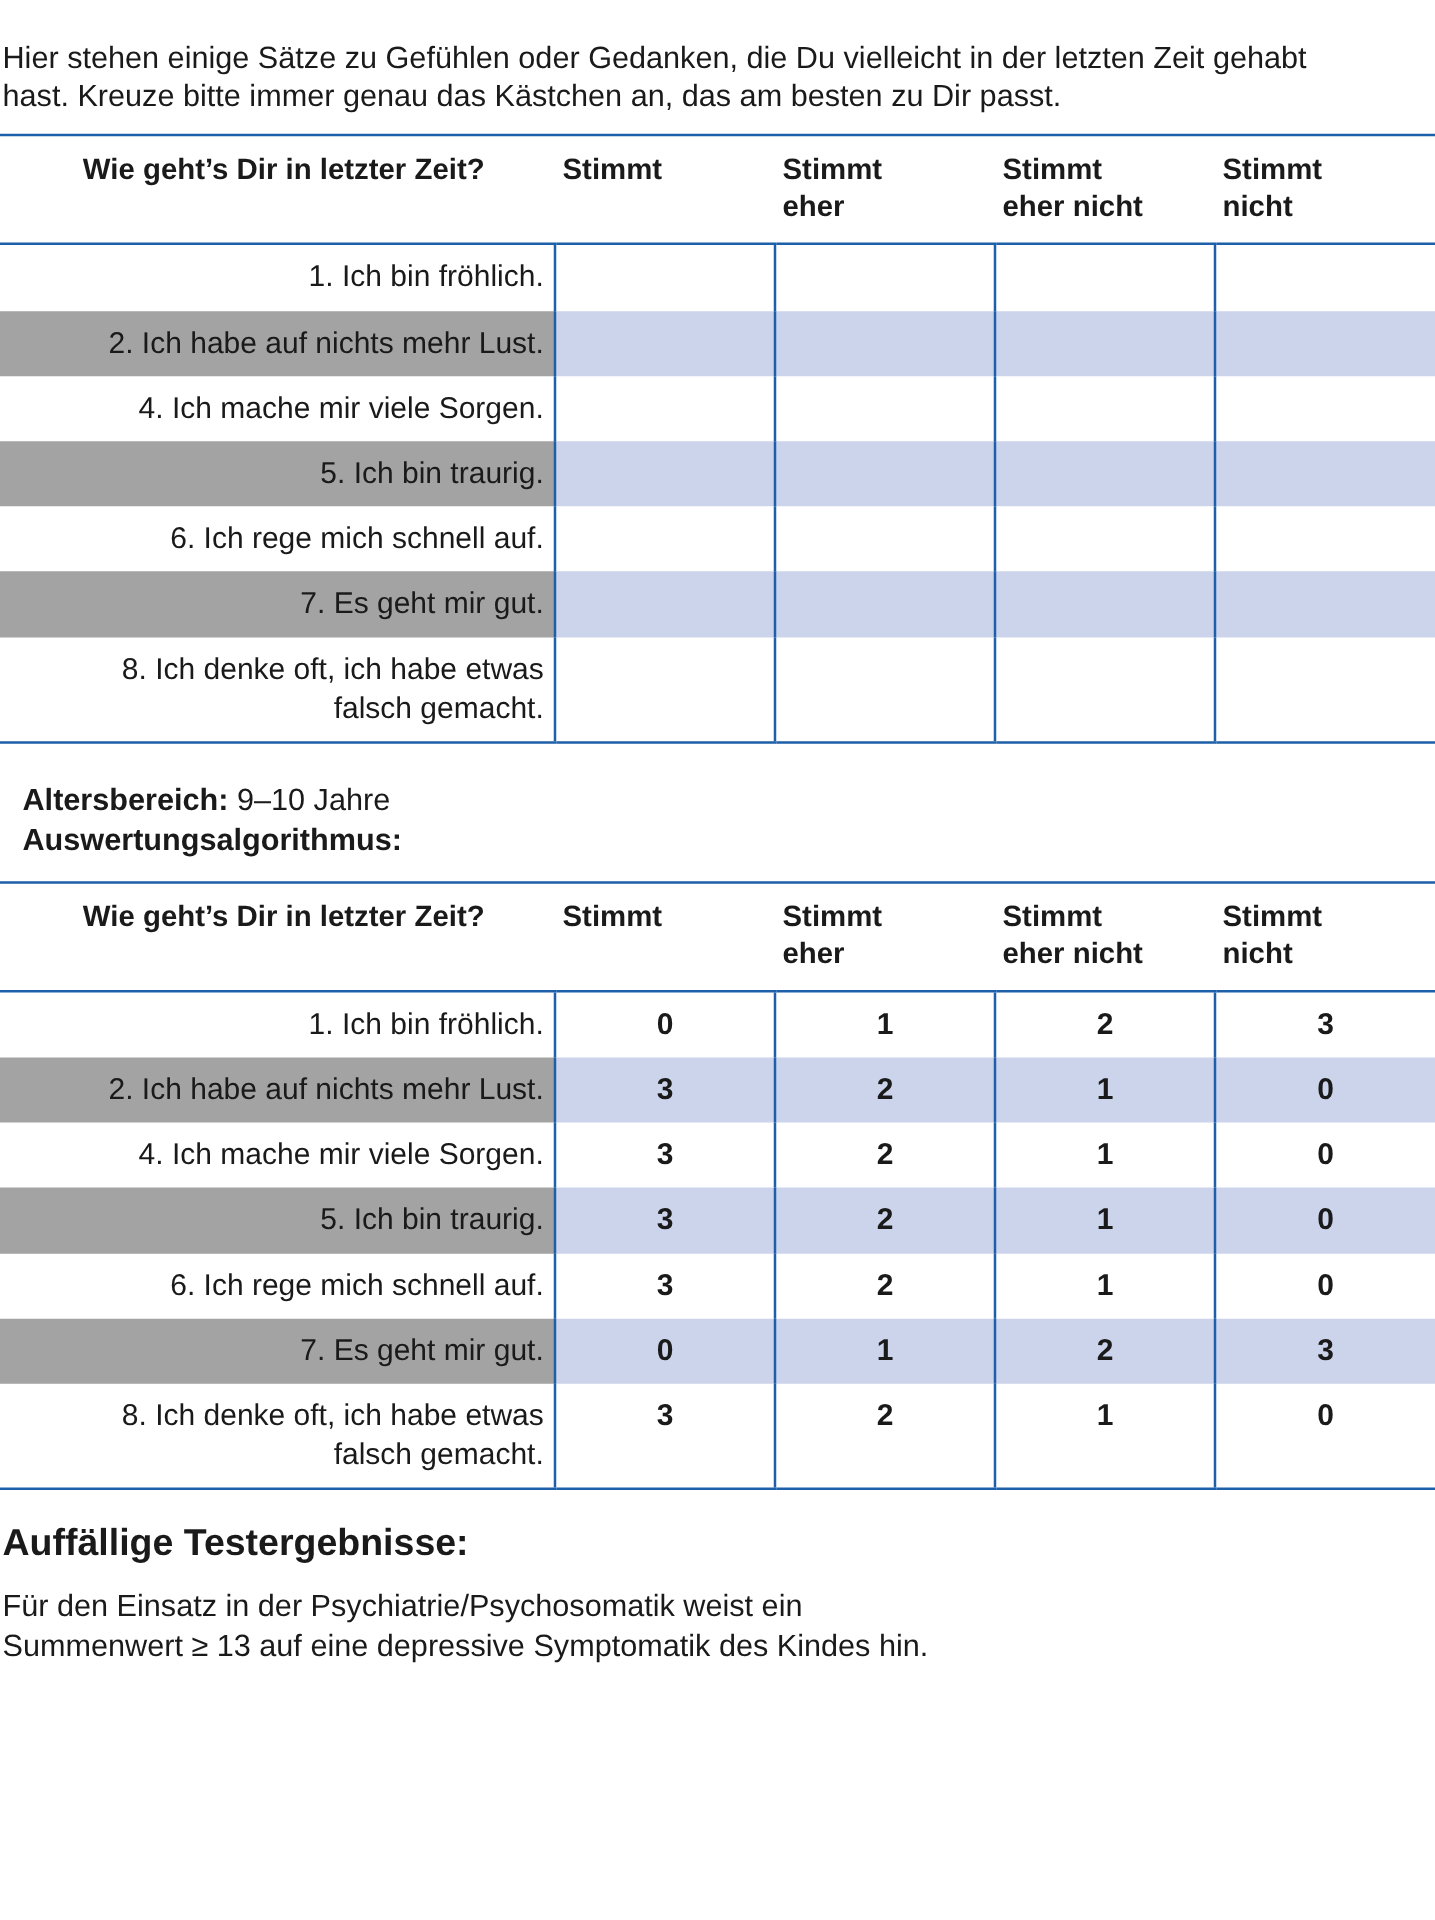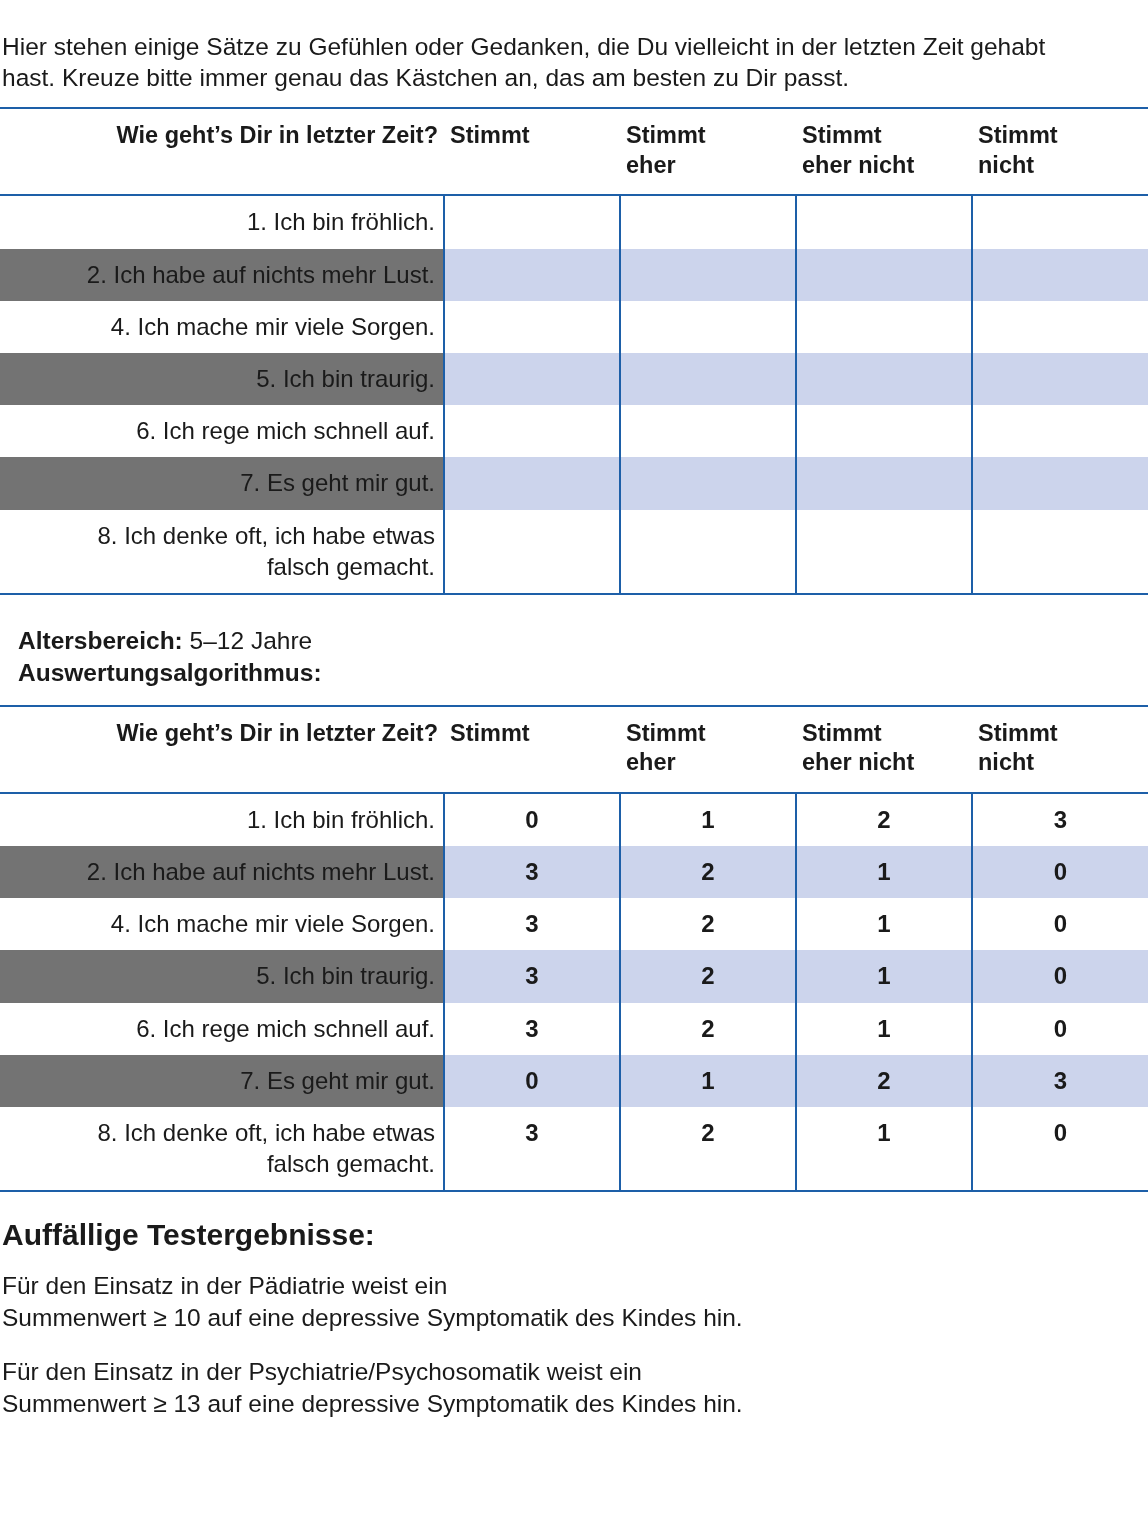--- a/index.html
+++ b/index.html
@@ -48,7 +48,7 @@
     background: #ffffff;
   }
   .q-table thead th.h-stmt {
-    text-align: right;
+    text-align: center;
     padding-left: 16px;
   }
   .q-table tbody td {

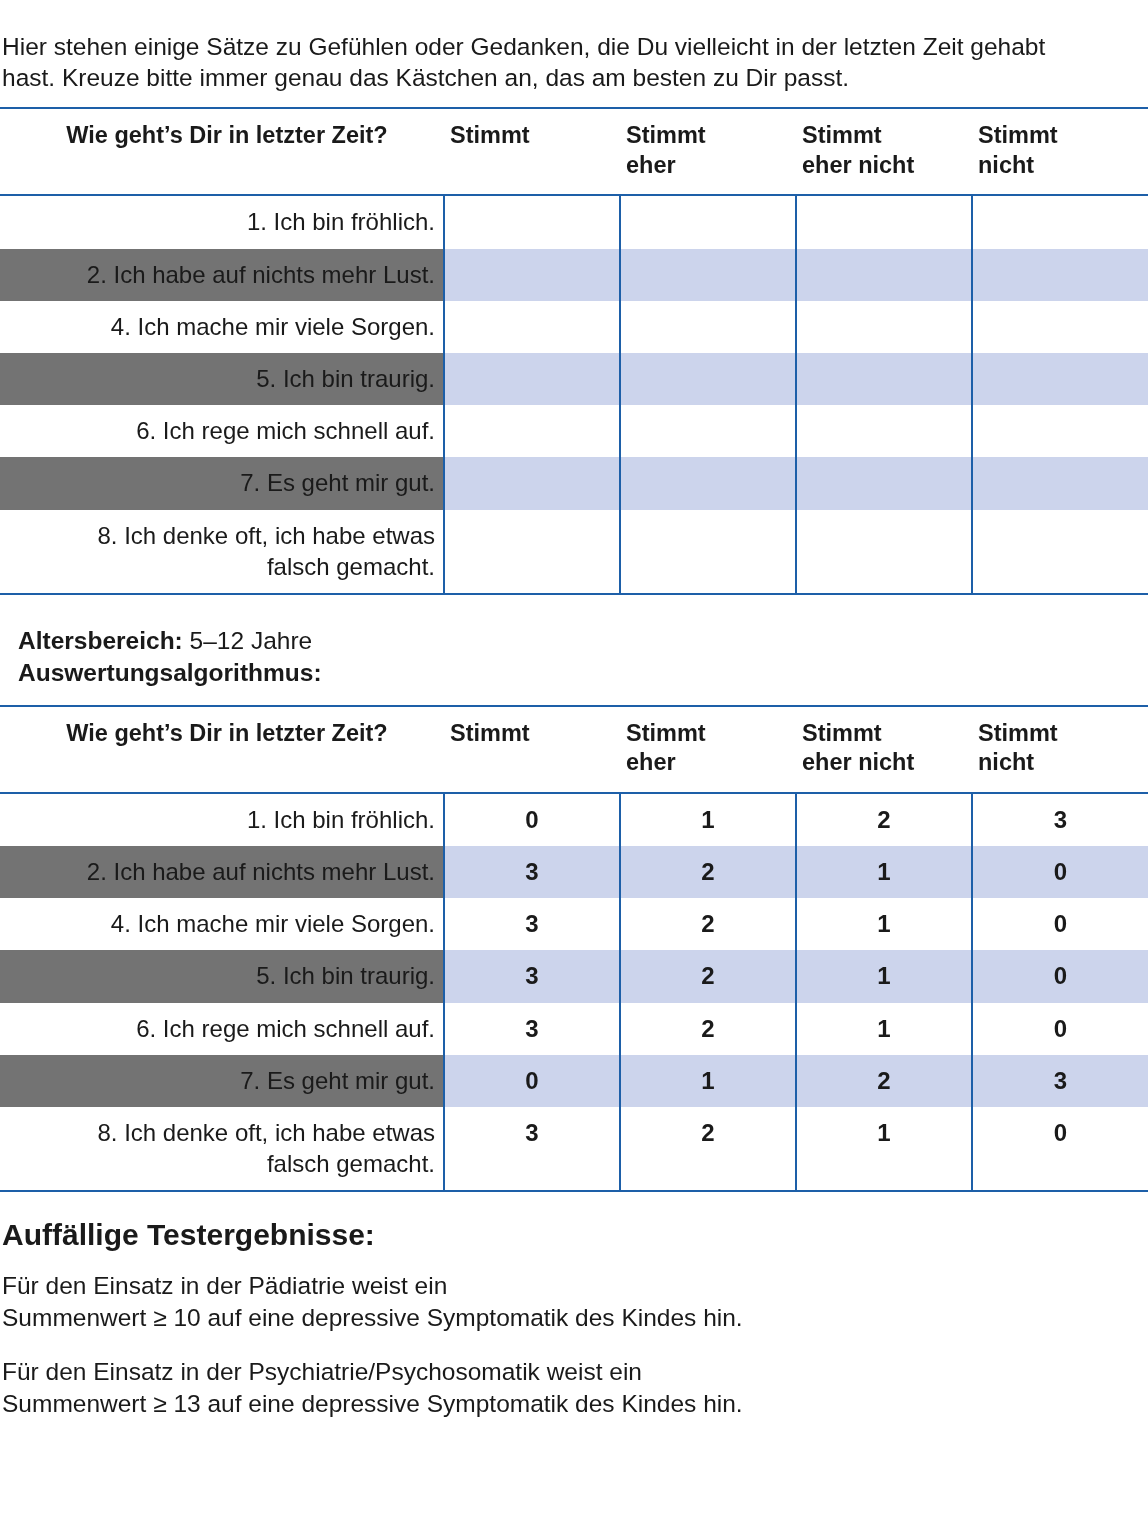--- a/index.html
+++ b/index.html
@@ -68,7 +68,7 @@
   }
   .q-table tbody tr.alt td,
   .q-table tbody tr.alt td.stmt {
-    background: #737373;
+    background: #a3a3a3;
   }
   .q-table tbody tr.alt td { background: #ccd4ec; }
   .q-table tbody tr:last-child td {

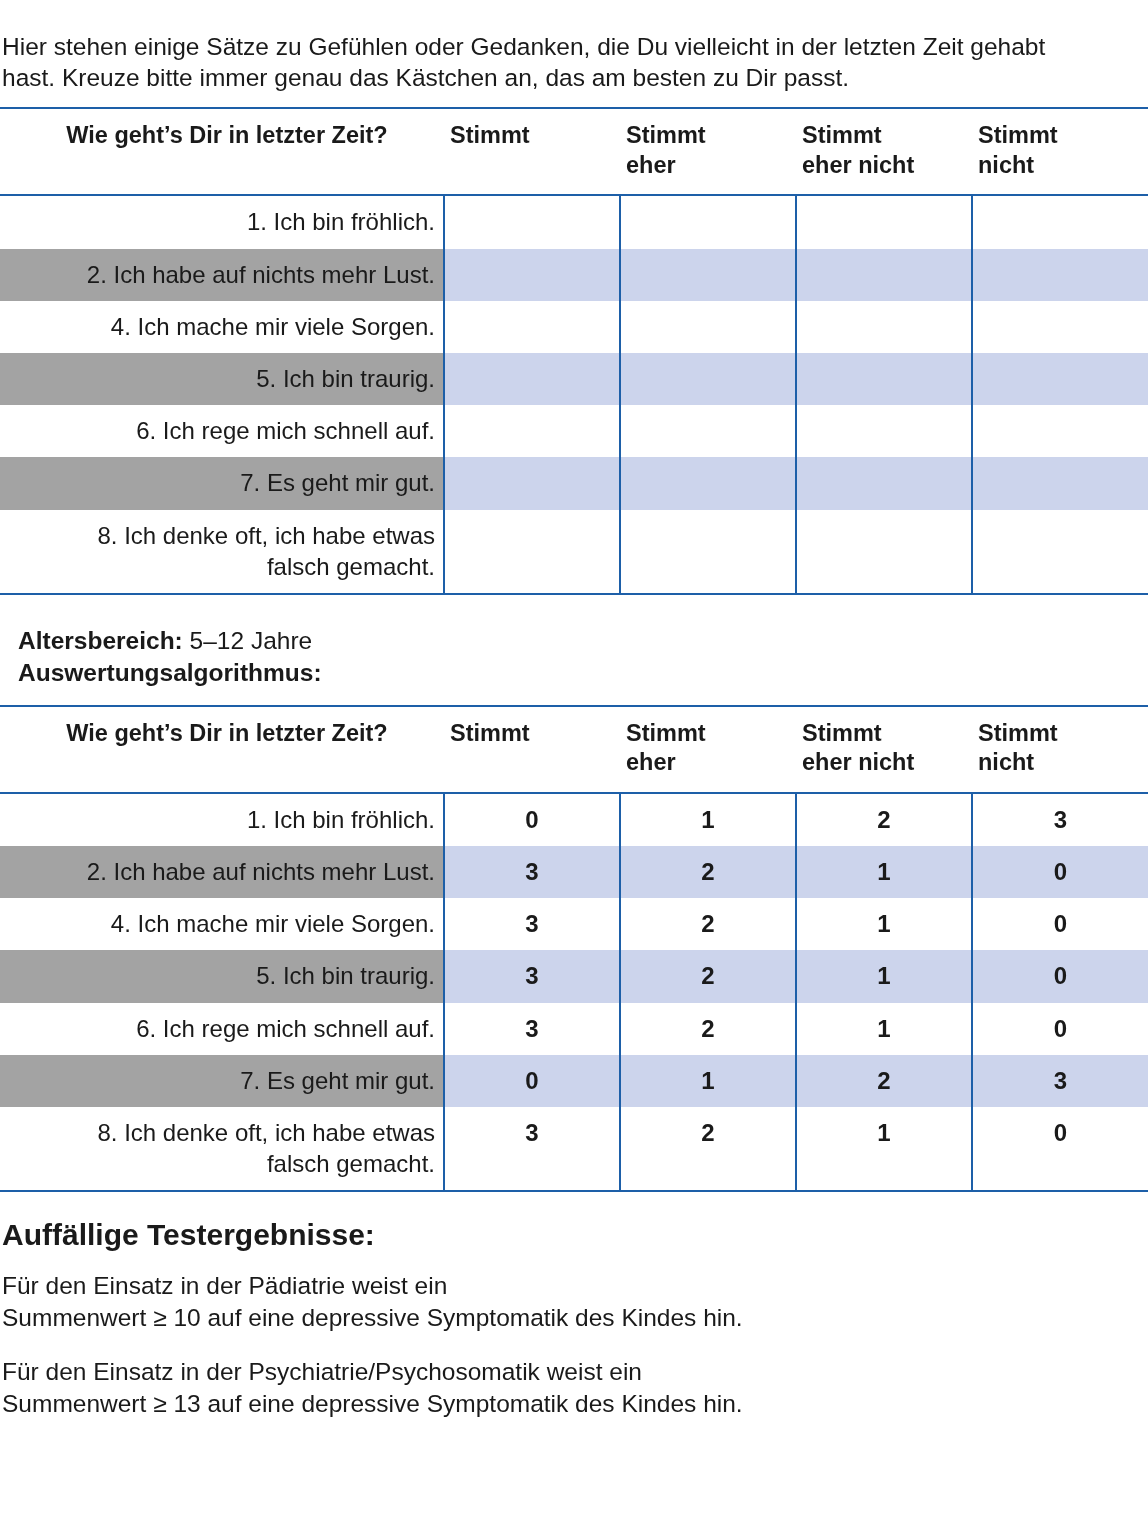--- a/index.html
+++ b/index.html
@@ -197,7 +197,7 @@
   <div class="gap-after-table"></div>
 
   <div class="meta-line">
-    <b>Altersbereich:</b><span> 5–12 Jahre</span>
+    <b>Altersbereich:</b><span> 9–10 Jahre</span>
   </div>
   <div class="meta-line">
     <b>Auswertungsalgorithmus:</b>

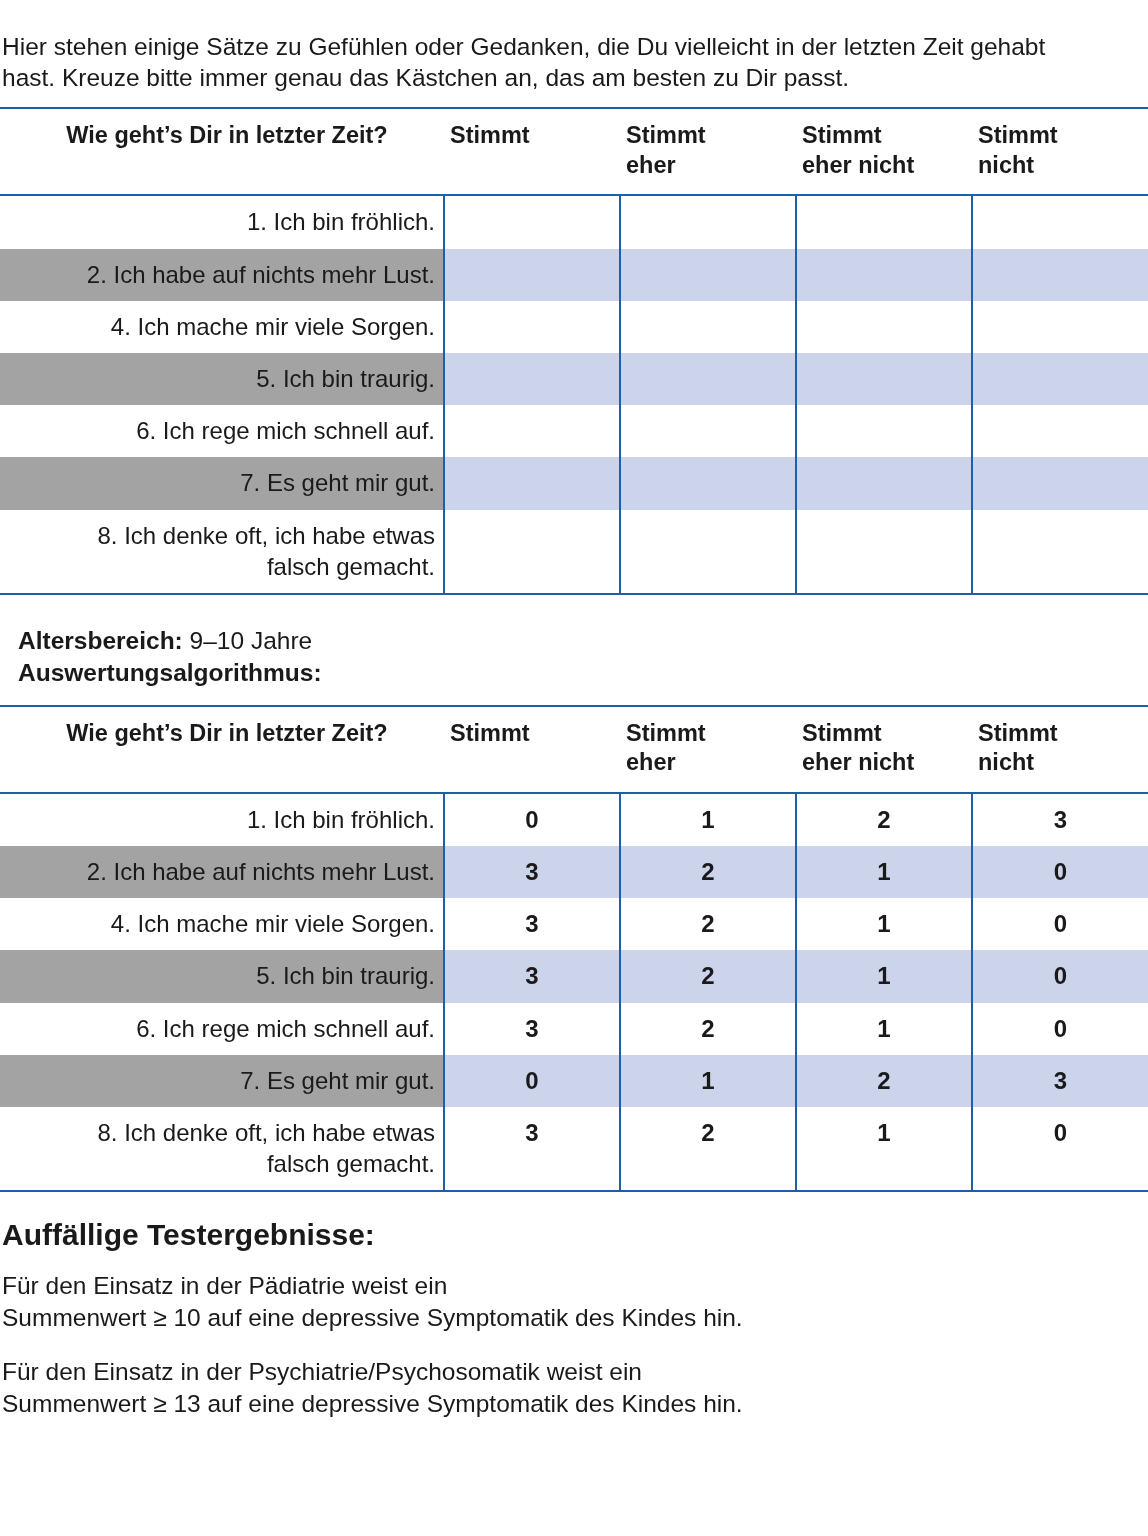--- a/index.html
+++ b/index.html
@@ -291,10 +291,6 @@
 
   <div class="section-head">Auffällige Testergebnisse:</div>
 
-  <div class="para">
-    <span>Für den Einsatz in der Pädiatrie weist ein</span><br>
-    <span>Summenwert ≥ 10 auf eine depressive Symptomatik des Kindes hin.</span>
-  </div>
 
   <div class="para">
     <span>Für den Einsatz in der Psychiatrie/Psychosomatik weist ein</span><br>

